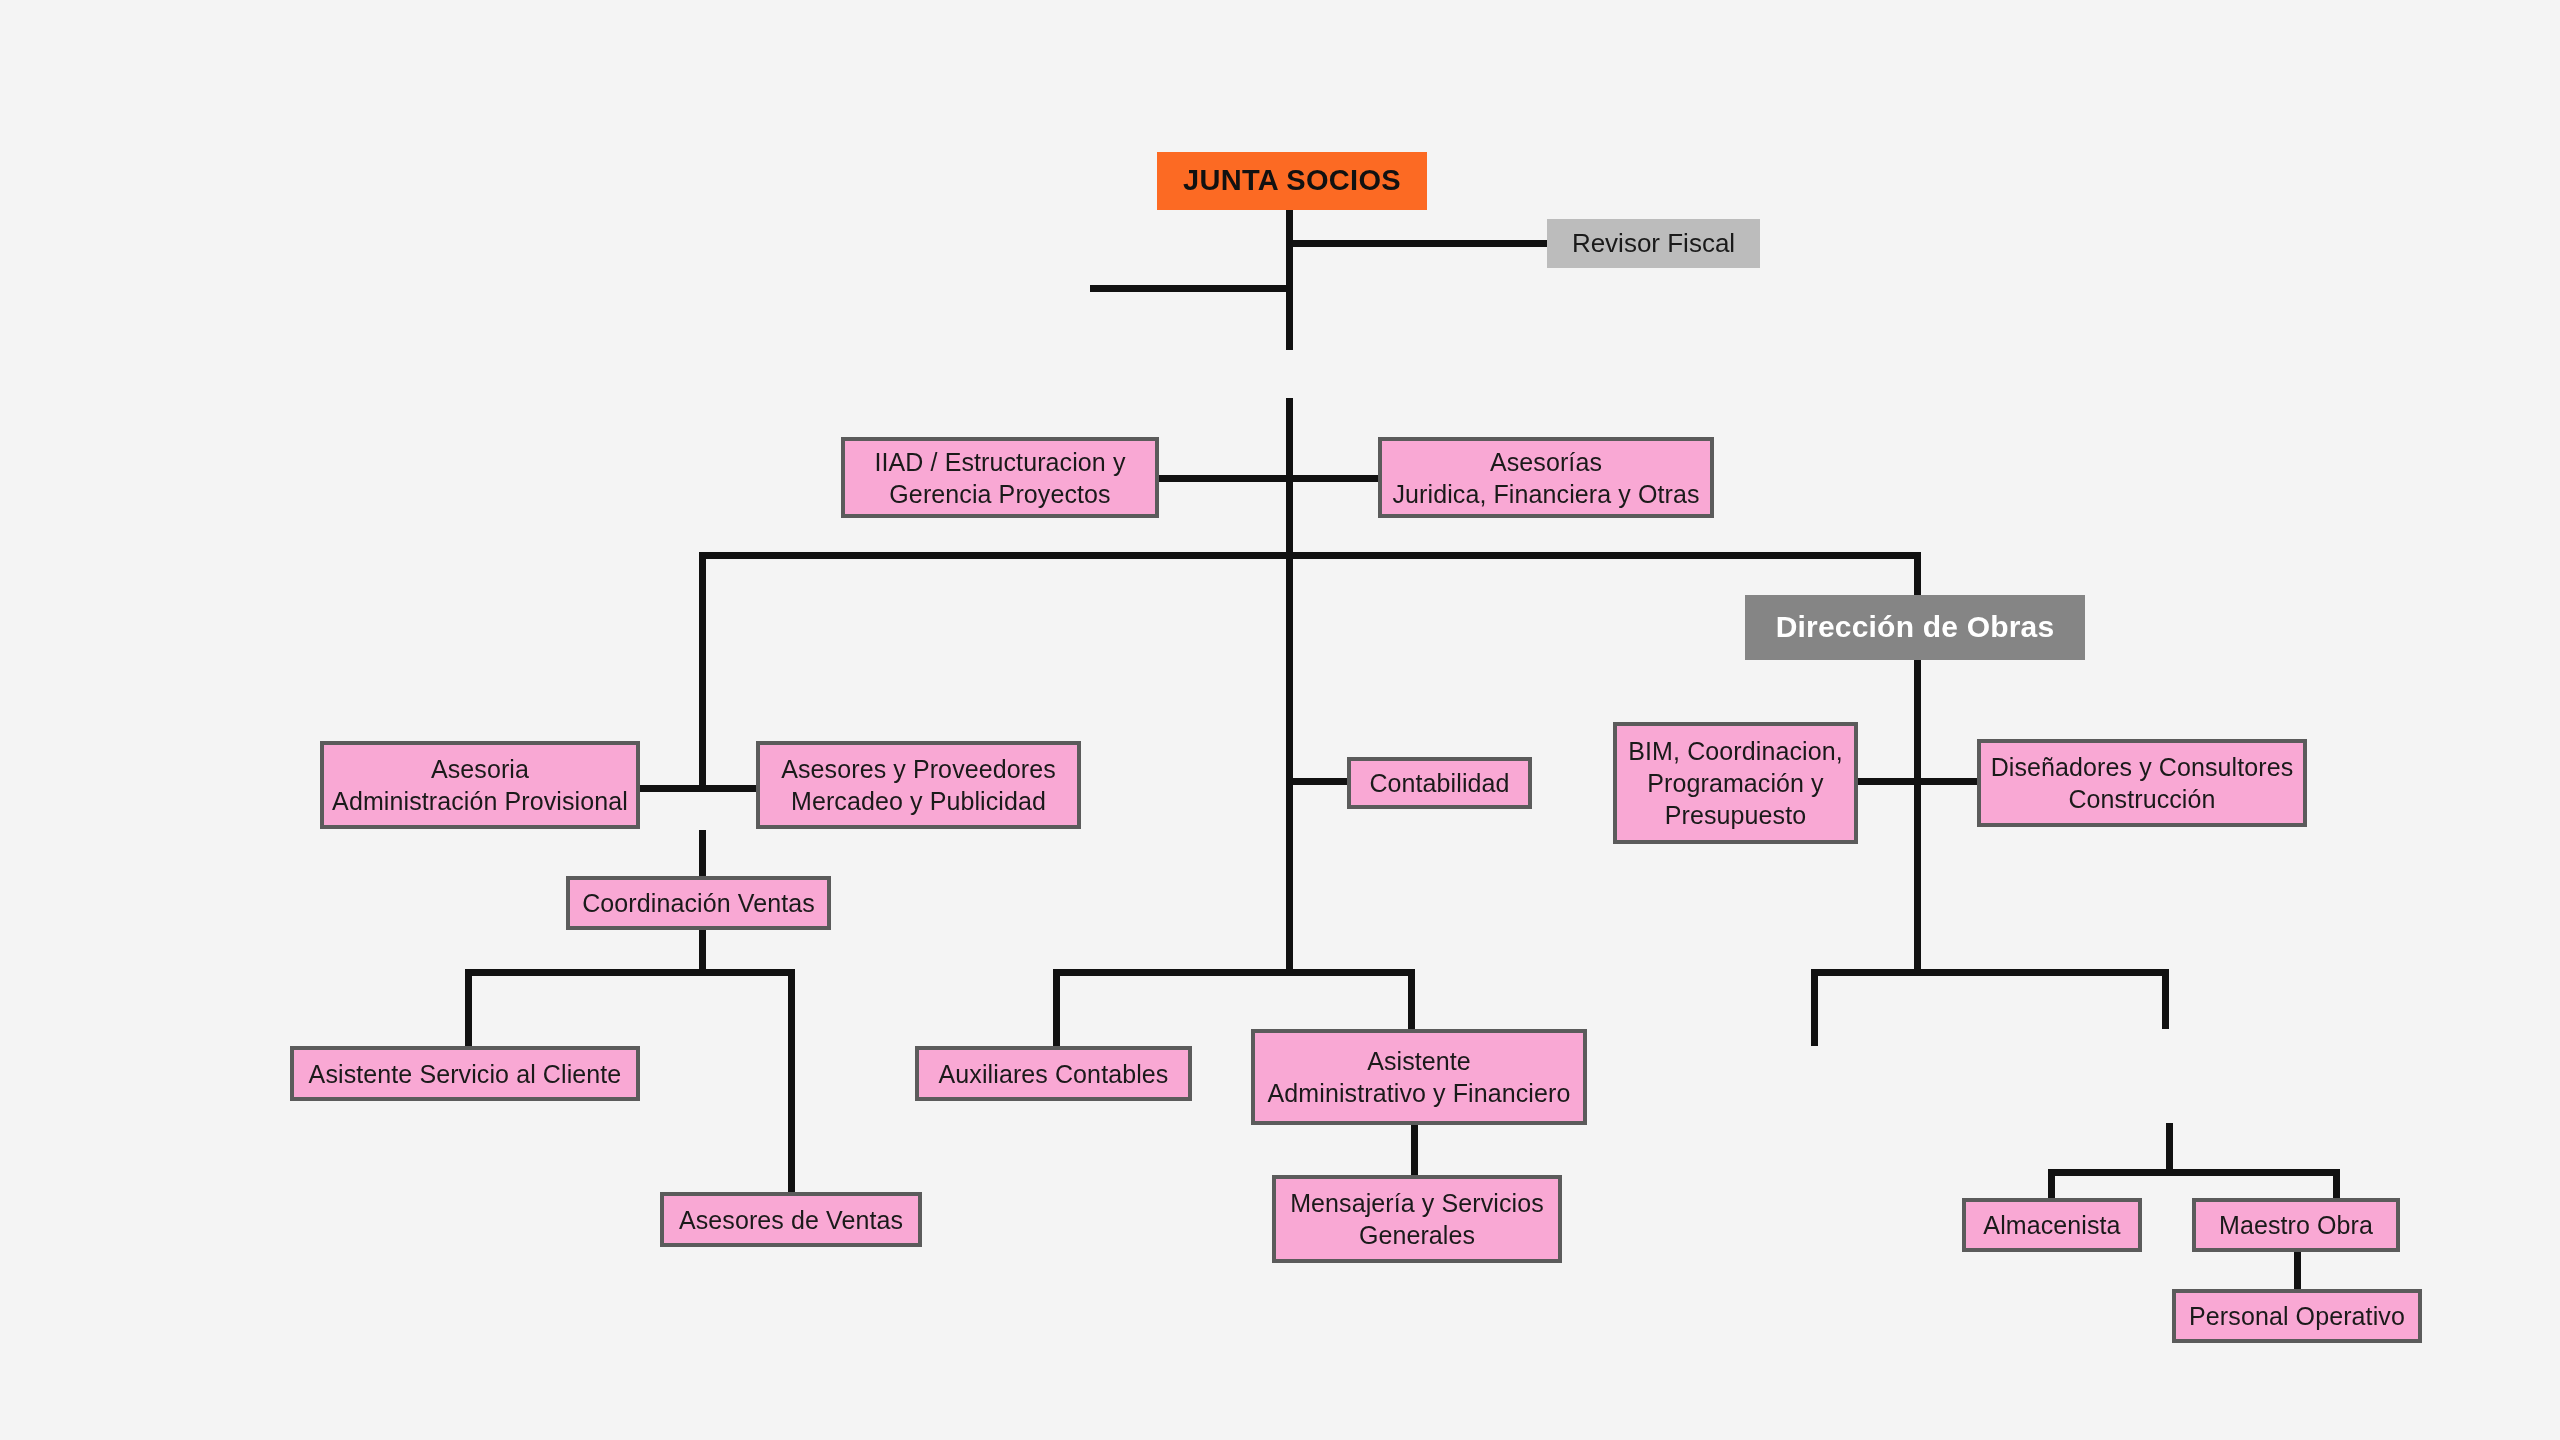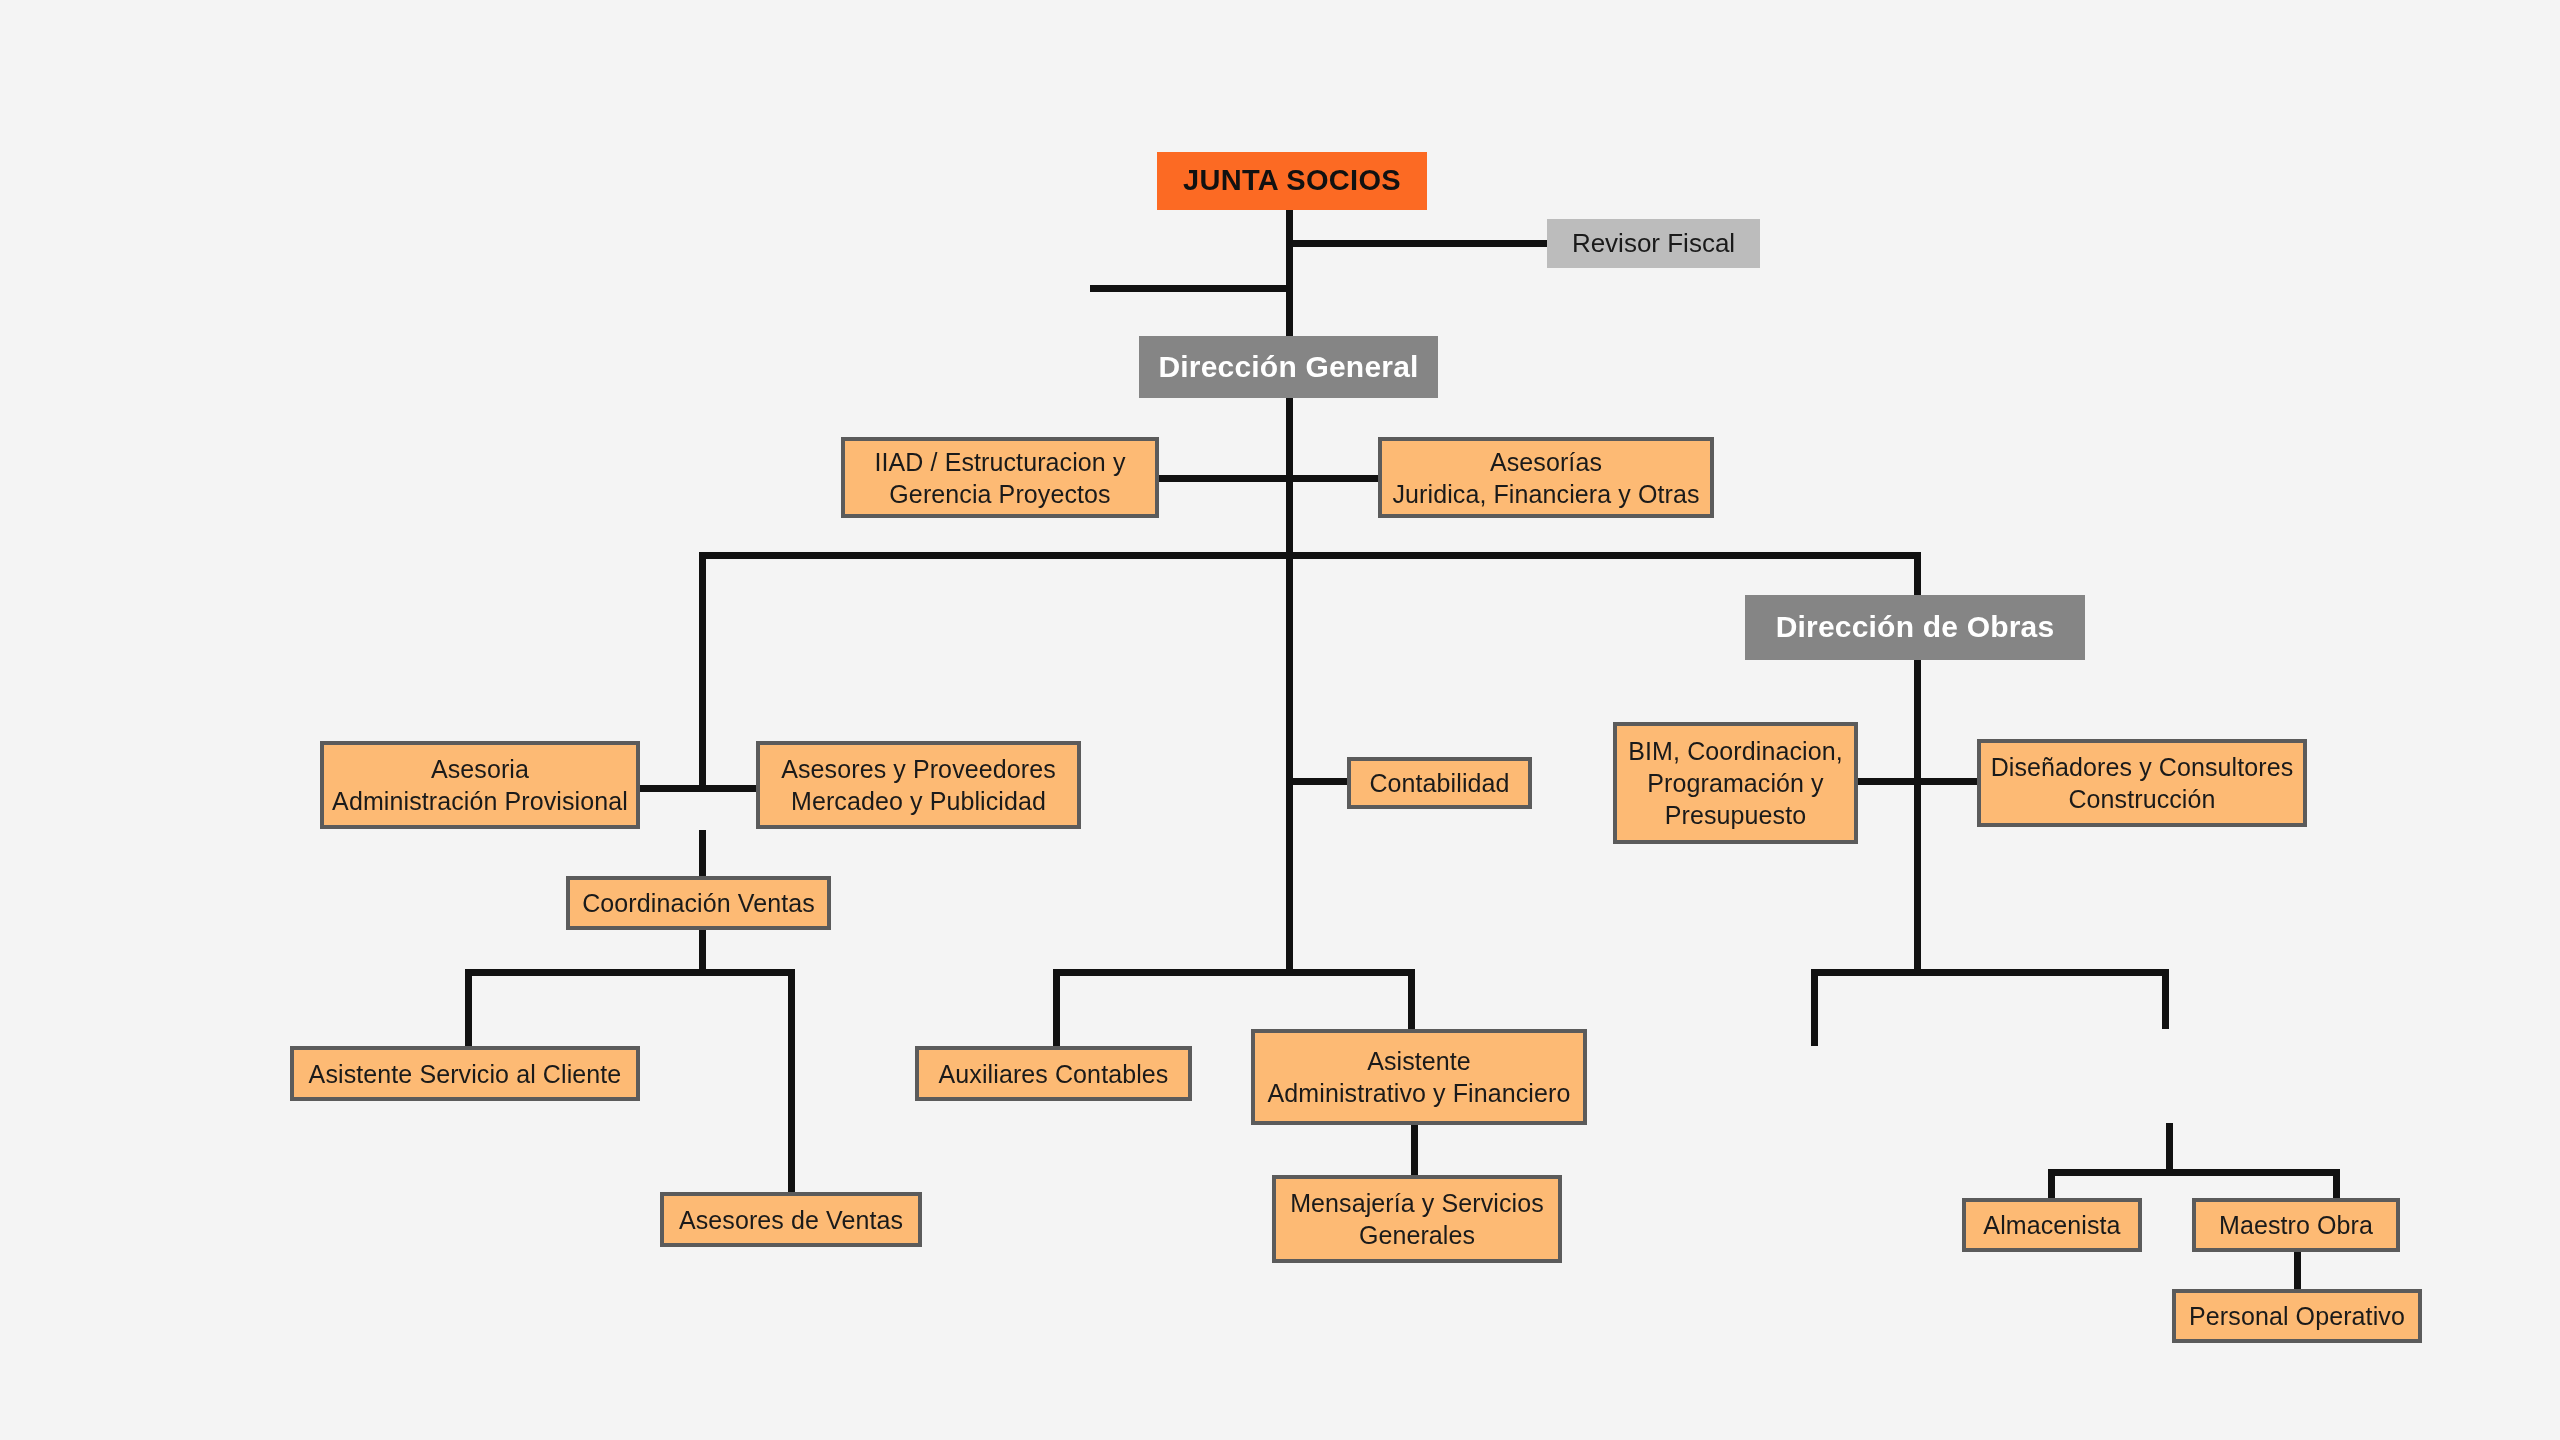--- a/index.html
+++ b/index.html
@@ -131,9 +131,6 @@
   </div>
 
 
-  <div class="node grey-dark" style="left:1139px;top:336px;width:299px;height:62px;">
-    <span class="lbl">Dirección General</span>
-  </div>
 
   <div class="node box" style="left:841px;top:437px;width:318px;height:81px;">
     <span class="lbl">IIAD / Estructuracion y

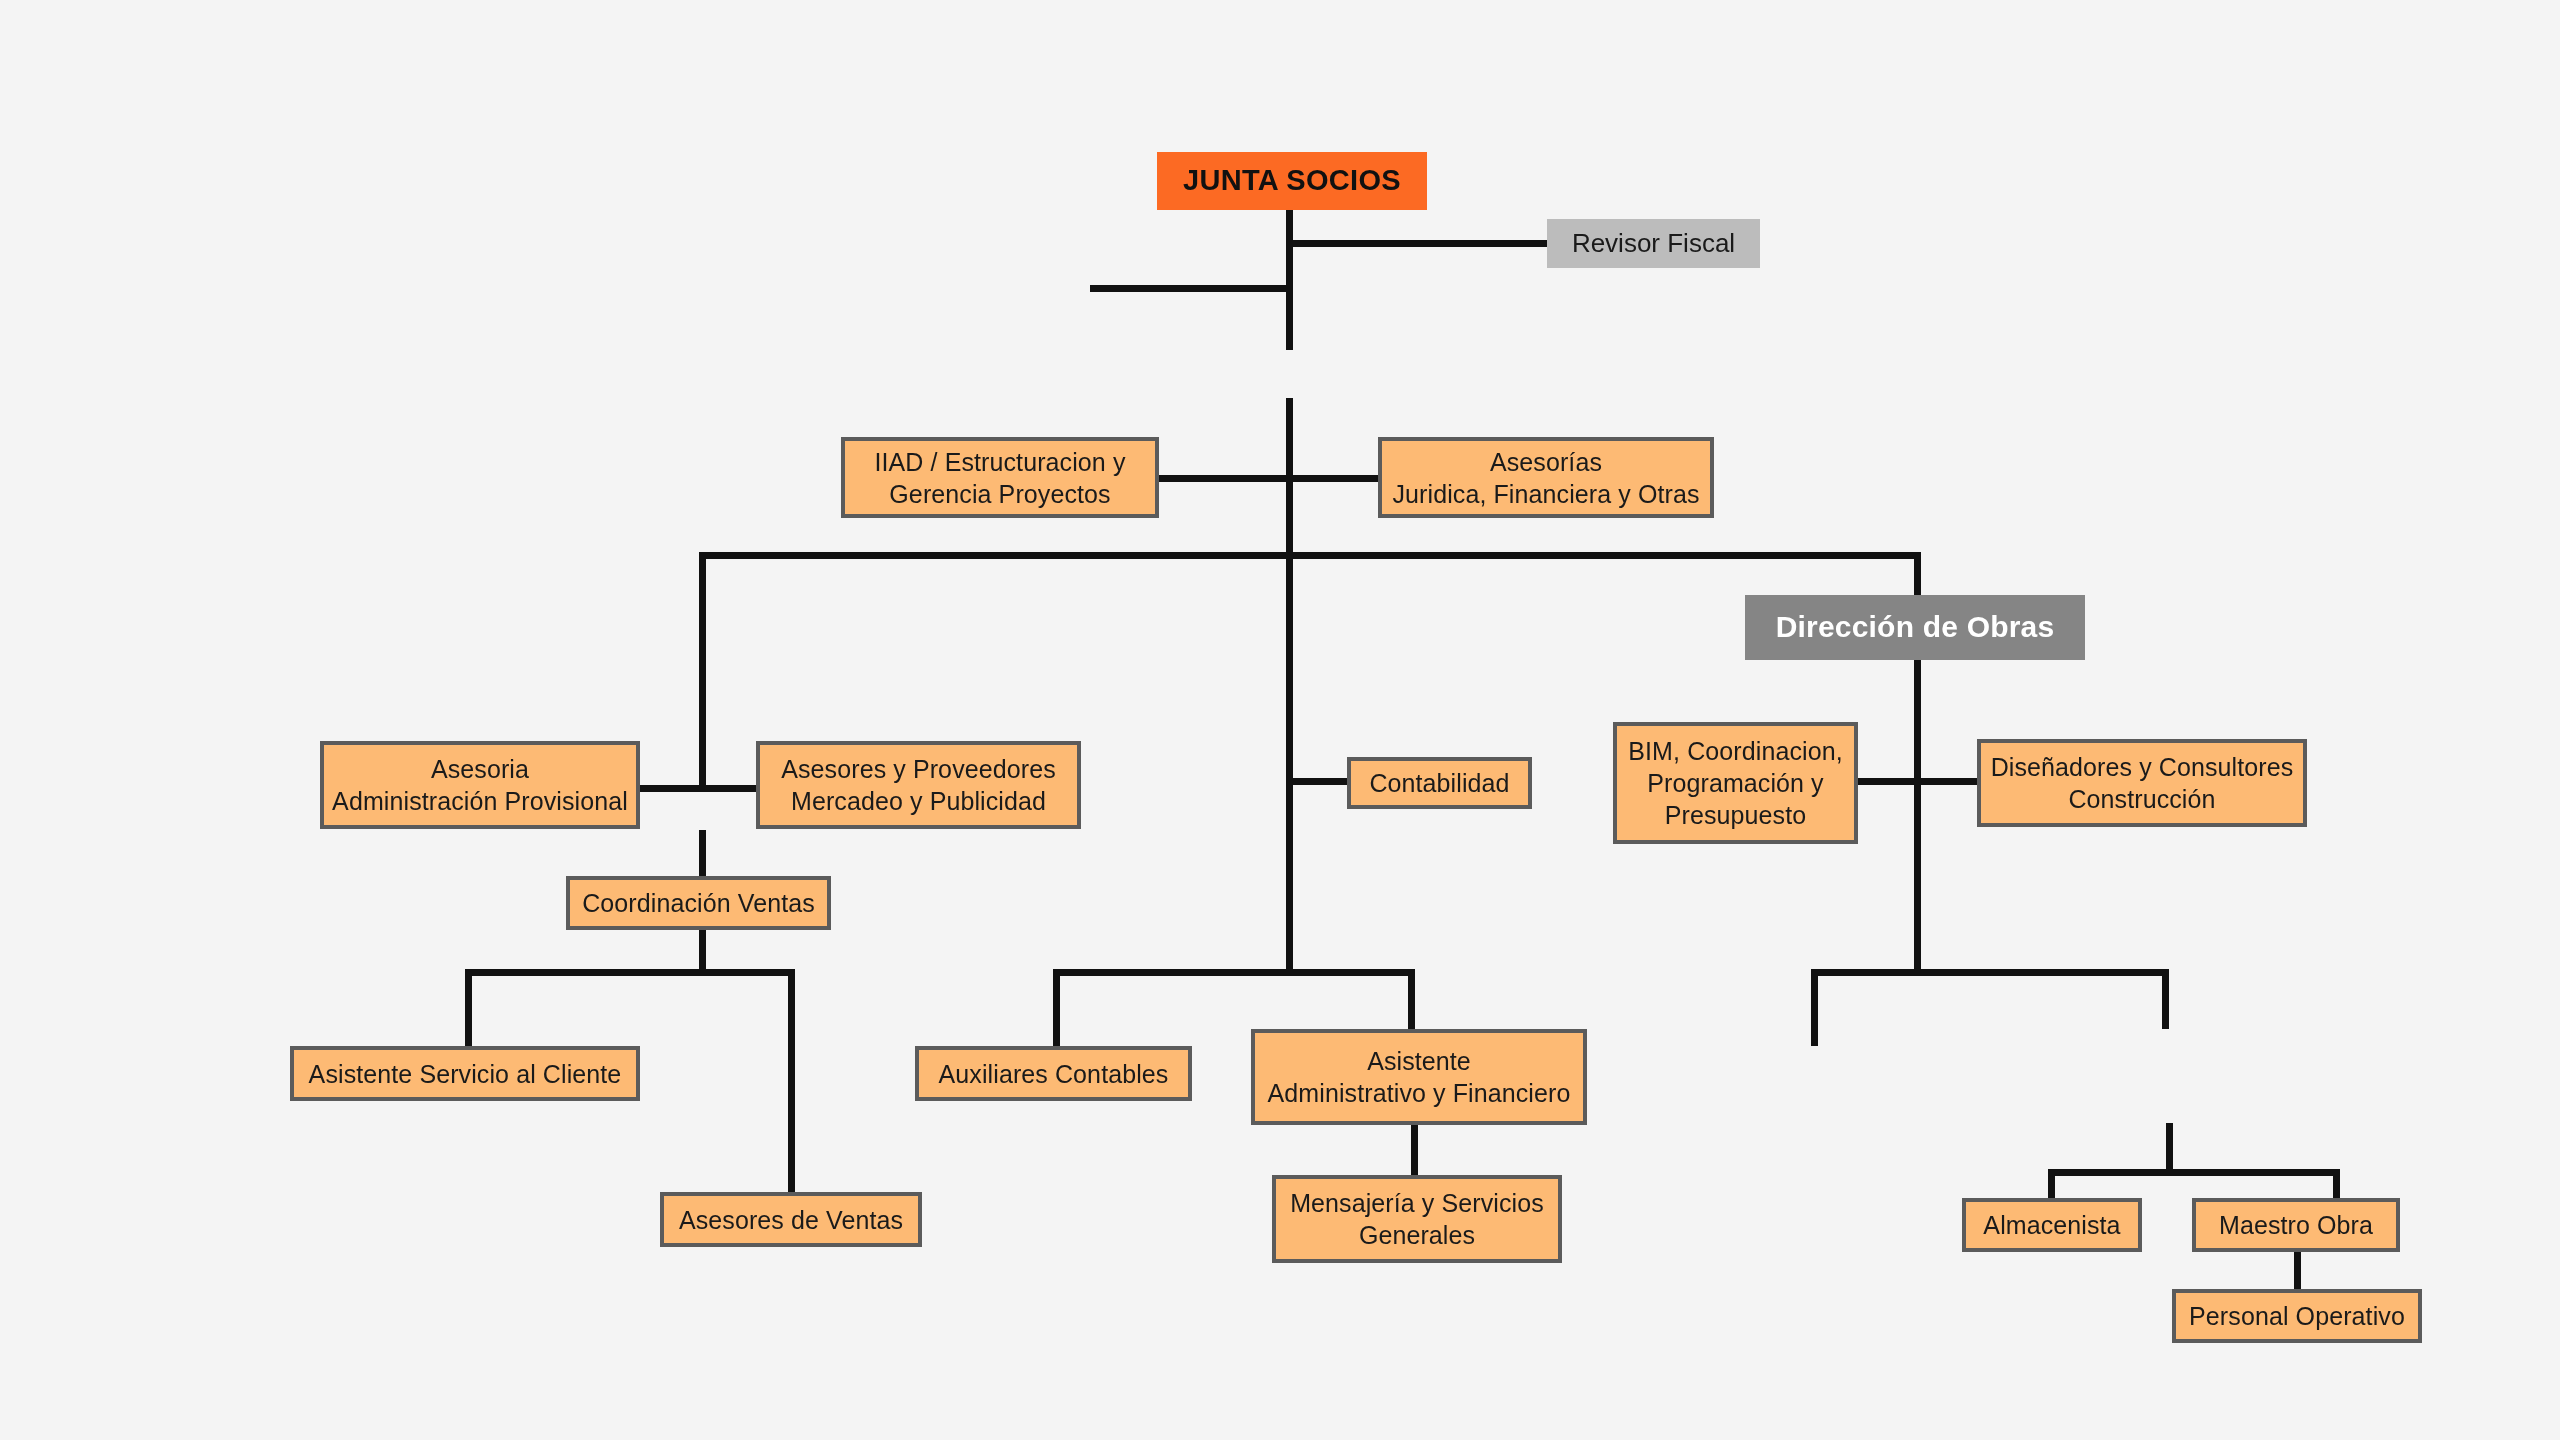--- a/index.html
+++ b/index.html
@@ -30,7 +30,7 @@
 
   
   .box{
-    background:#fdba74;
+    background:#f9a8d4;
     border:4px solid #5b5b5b;
     font-size:25px;
     letter-spacing:.1px;

